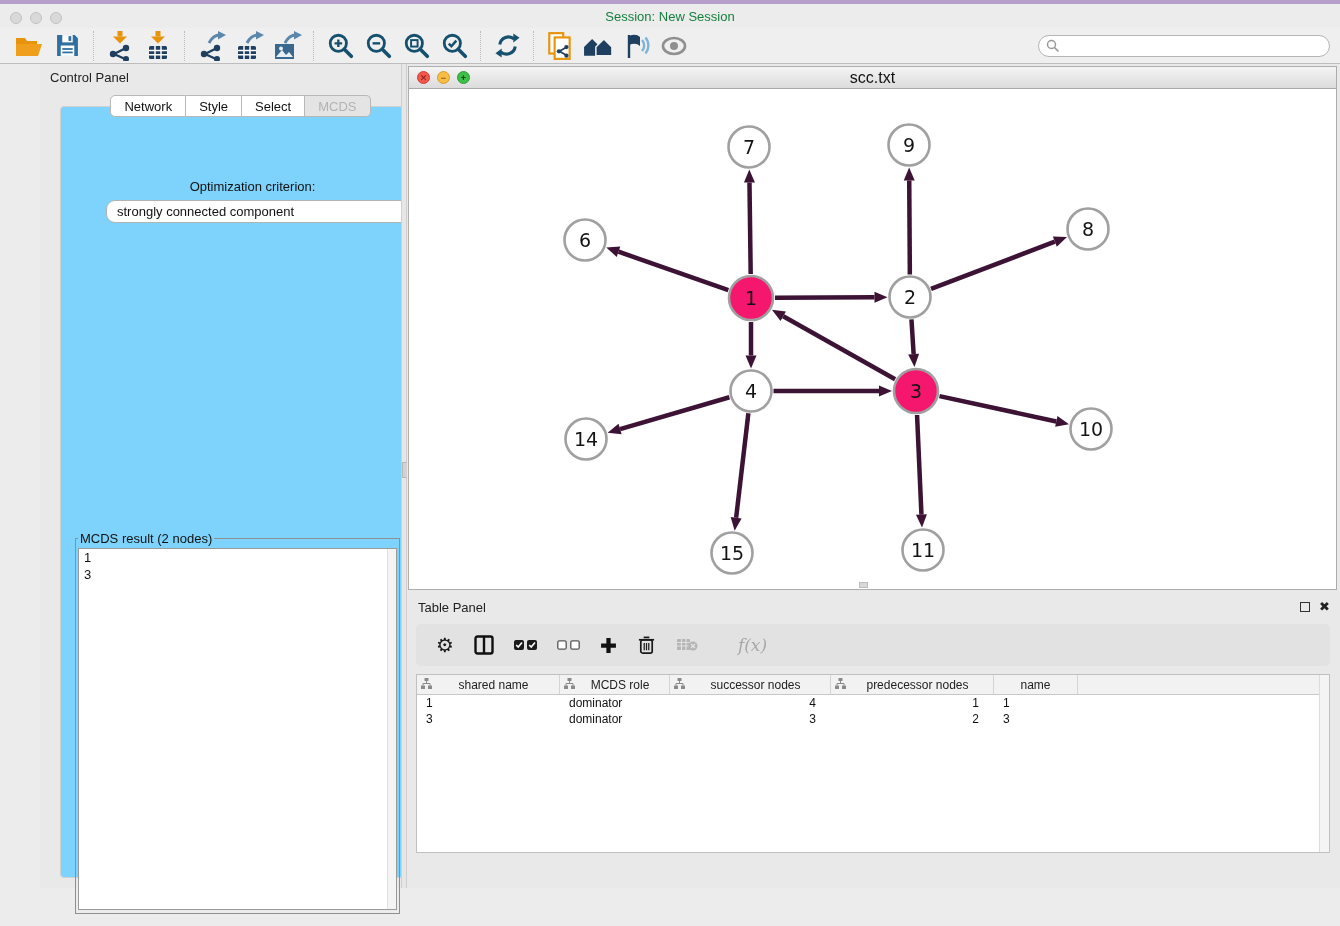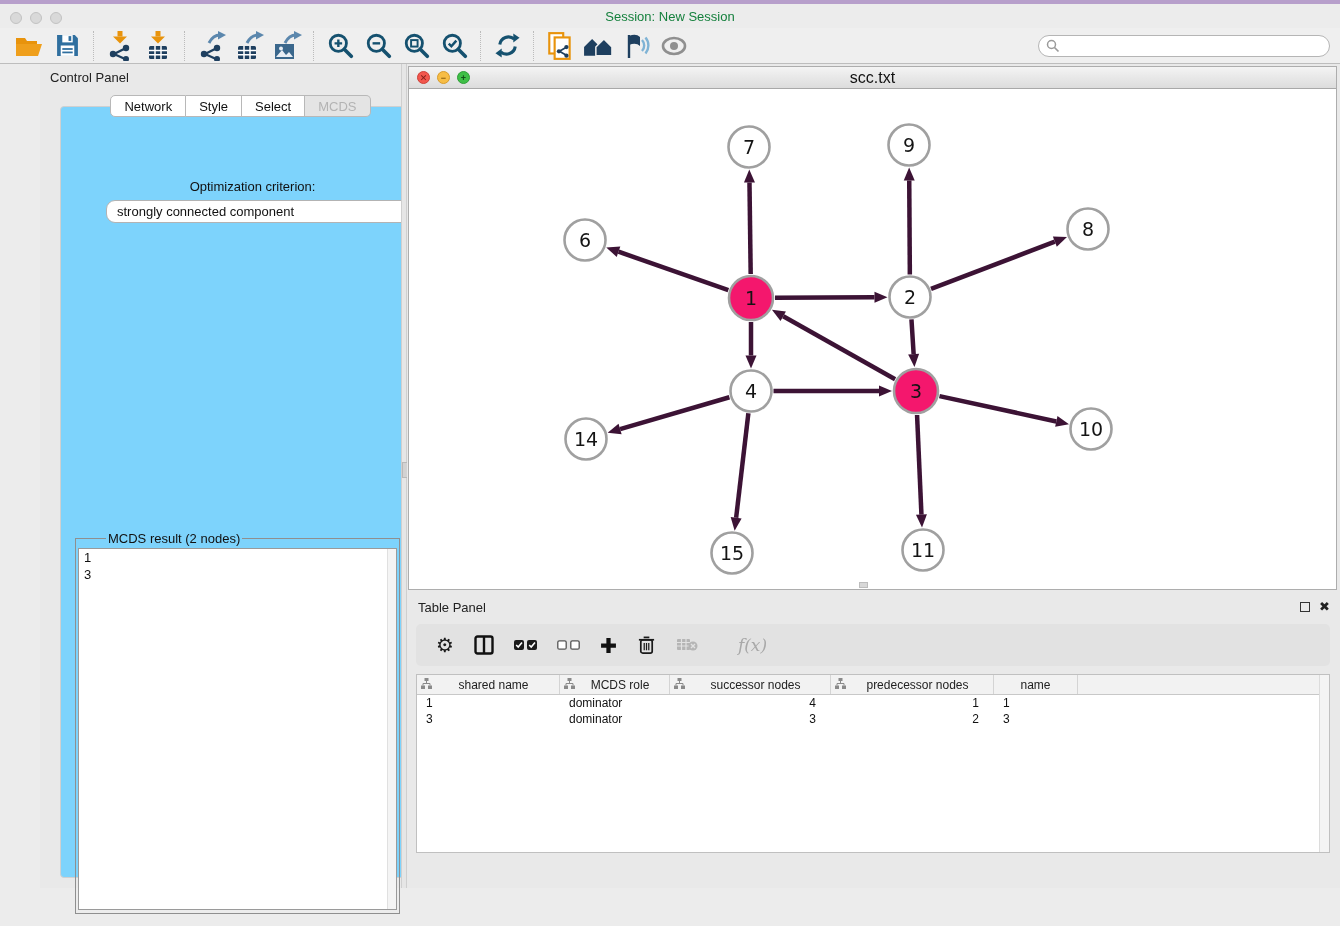--- a/index.html
+++ b/index.html
@@ -50,7 +50,7 @@
   .cp-buttons { position:absolute; left:0; top:126px; width:100%; display:flex; justify-content:center; gap:14px; }
   .btn { height:23px; padding:0 18px; background:linear-gradient(#ffffff,#f1f1f1); border:1px solid #b3b3b3; border-radius:4px; font-size:13px; color:#111; cursor:default; }
 
-  .result-fieldset { position:absolute; left:14px; top:424px; width:325px; height:383px; border:1px solid #8f8f8f; background:transparent;padding-left:28px; }
+  .result-fieldset { position:absolute; left:14px; top:424px; width:325px; height:383px; border:1px solid #8f8f8f; background:transparent; }
   .result-fieldset legend { font-size:13px; color:#111; margin-left:2px; padding:0 2px; }
   .result-box { position:absolute; left:2px; top:2px; right:2px; bottom:3px; background:#fff; border:1px solid #9a9a9a; overflow:hidden; }
   .result-line { font-size:13px; color:#111; line-height:17px; padding-left:5px; }

